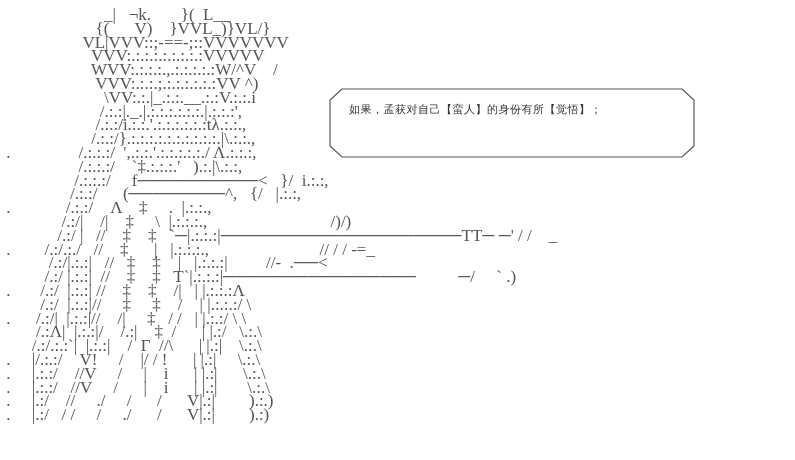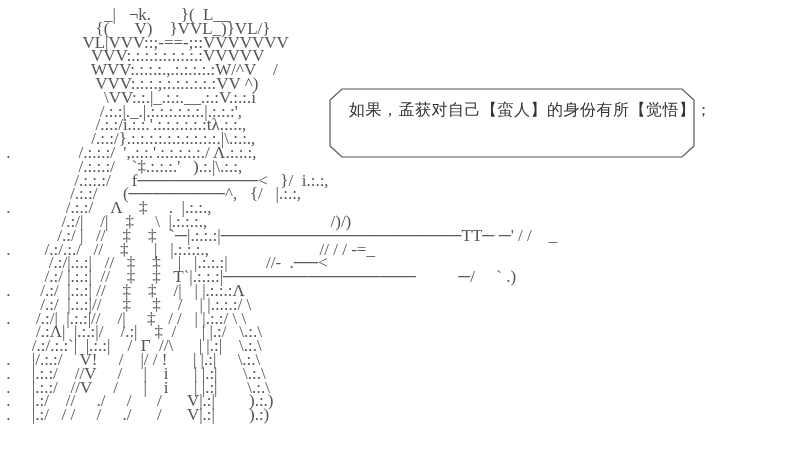--- a/index.html
+++ b/index.html
@@ -32,7 +32,7 @@
     left:20px;top:11px;
     width:330px;
     font-family:"DejaVu Sans", sans-serif;
-    font-size:16px;
+    font-size:11px;
     line-height:22px;
     letter-spacing:0.5px;
     color:#333333;

